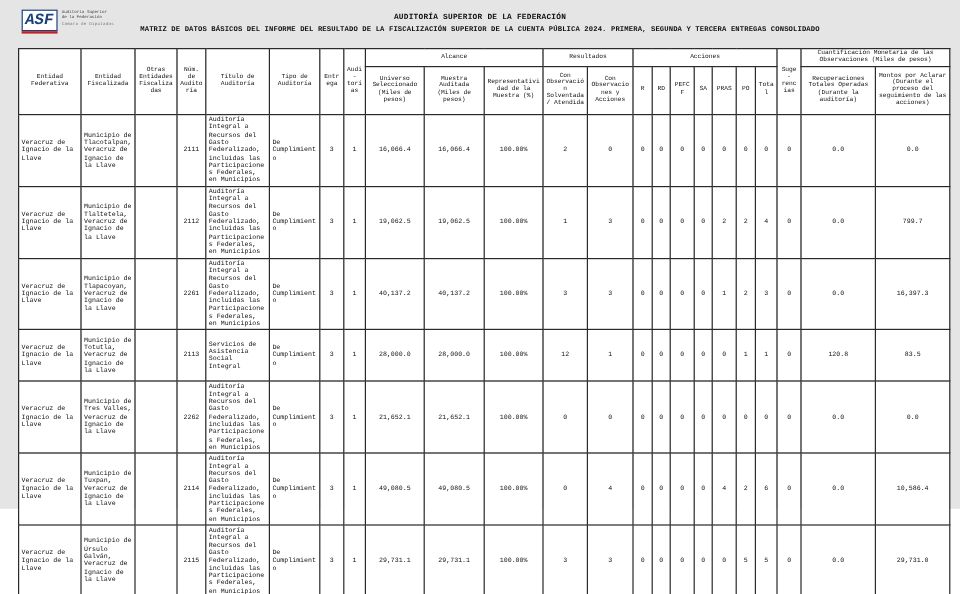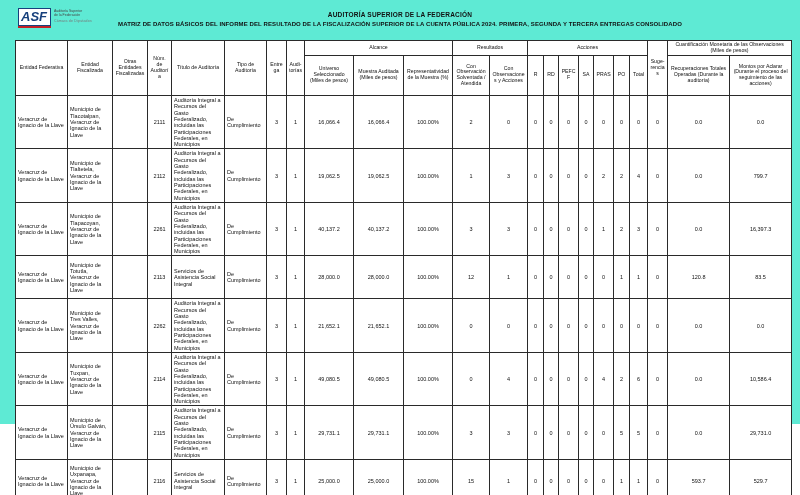--- a/index.html
+++ b/index.html
@@ -8,7 +8,7 @@
     width:800px; height:495px; overflow:hidden;
     font-family:"Liberation Sans", sans-serif; color:#111;
   }
-  .page { position:relative; width:800px; height:424px; background:#5eead4; }
+  .page { position:relative; width:800px; height:424px; background:#e5e5e5;font-family:Liberation Mono, monospace; }
 
   
   .report-header { position:relative; height:38px; padding-top:11px; }

